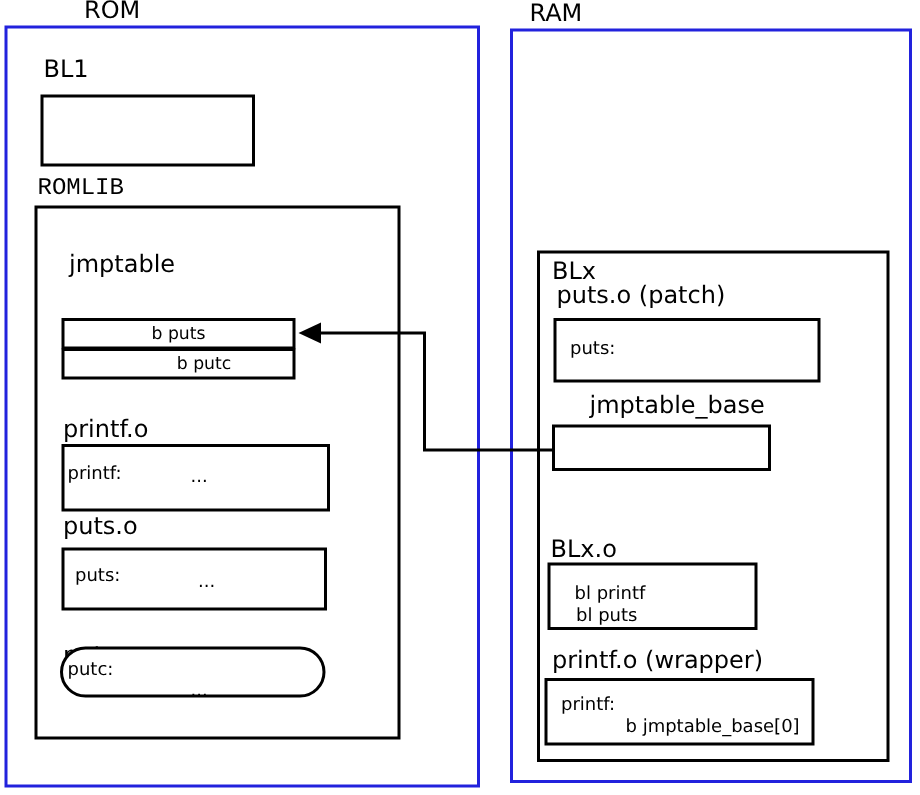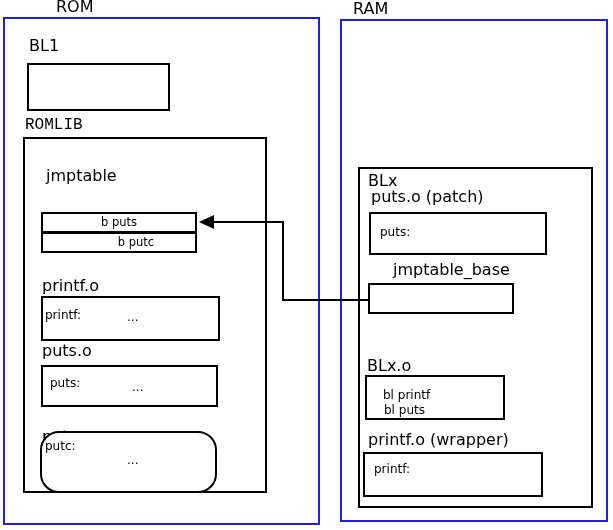--- a/index.html
+++ b/index.html
@@ -80,7 +80,7 @@
   </div>
 
   <div class="lbl" style="left:42px;top:412px;margin-top:18px;">putc.o</div>
-  <div class="box" style="left:40px;top:431px;width:177px;height:62px;border-radius:19px;">
+  <div class="box" style="left:40px;top:431px;width:177px;height:34px;border-radius:19px;">
     <span class="boxtext" style="left:3px;top:6px;">putc:</span>
     <span class="boxtext" style="left:85px;top:20px;">...</span>
   </div>

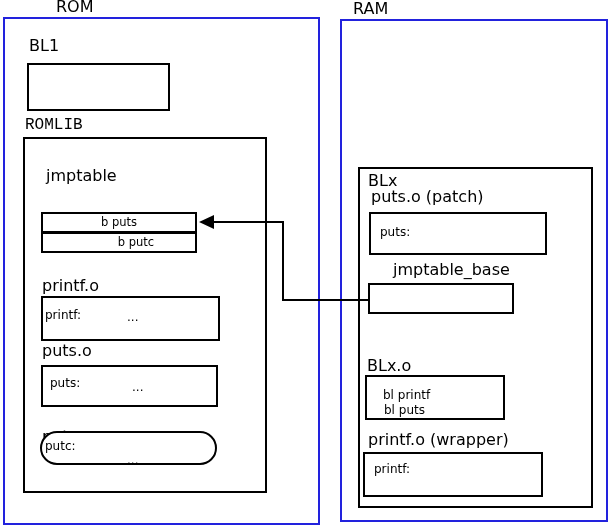--- a/index.html
+++ b/index.html
@@ -108,6 +108,7 @@
   <div class="lbl" style="left:368px;top:433px;">printf.o (wrapper)</div>
   <div class="box" style="left:363px;top:452px;width:180px;height:45px;">
     <span class="boxtext" style="left:9px;top:8px;">printf:</span>
+    <span class="boxtext" style="left:52px;top:23px;">b jmptable_base[0]</span>
   </div>
 
   <svg id="arrow-overlay" width="613" height="530" viewBox="0 0 613 530">

